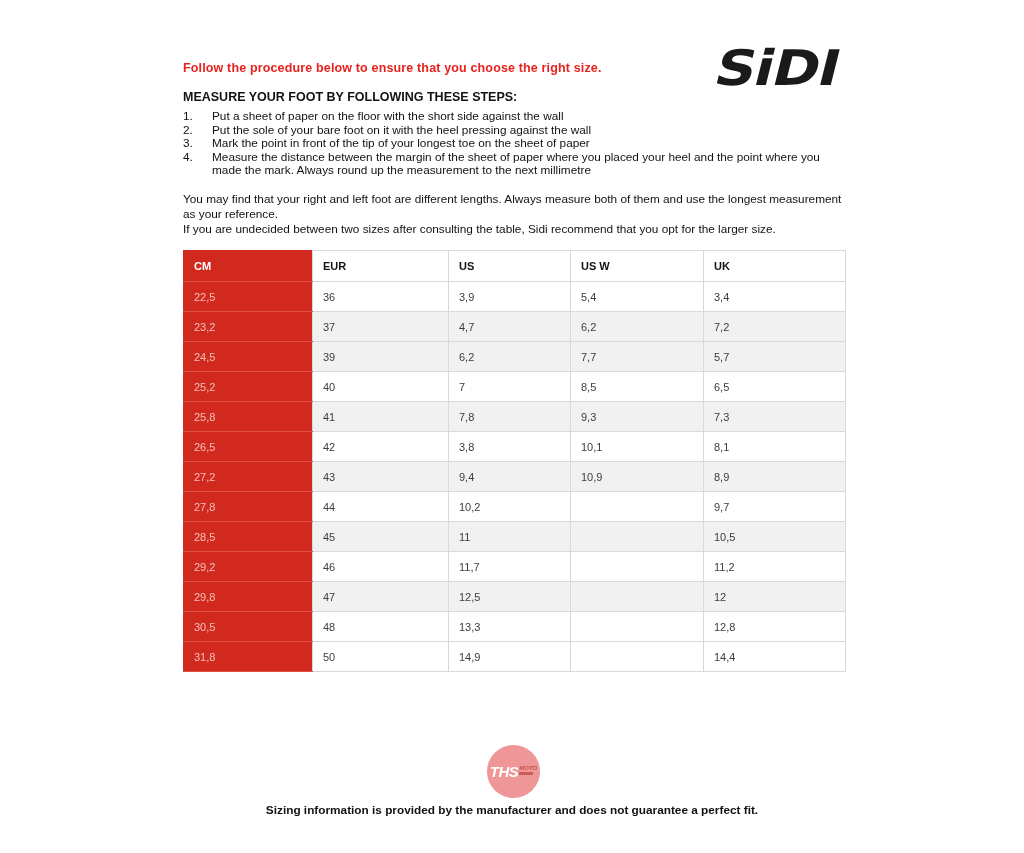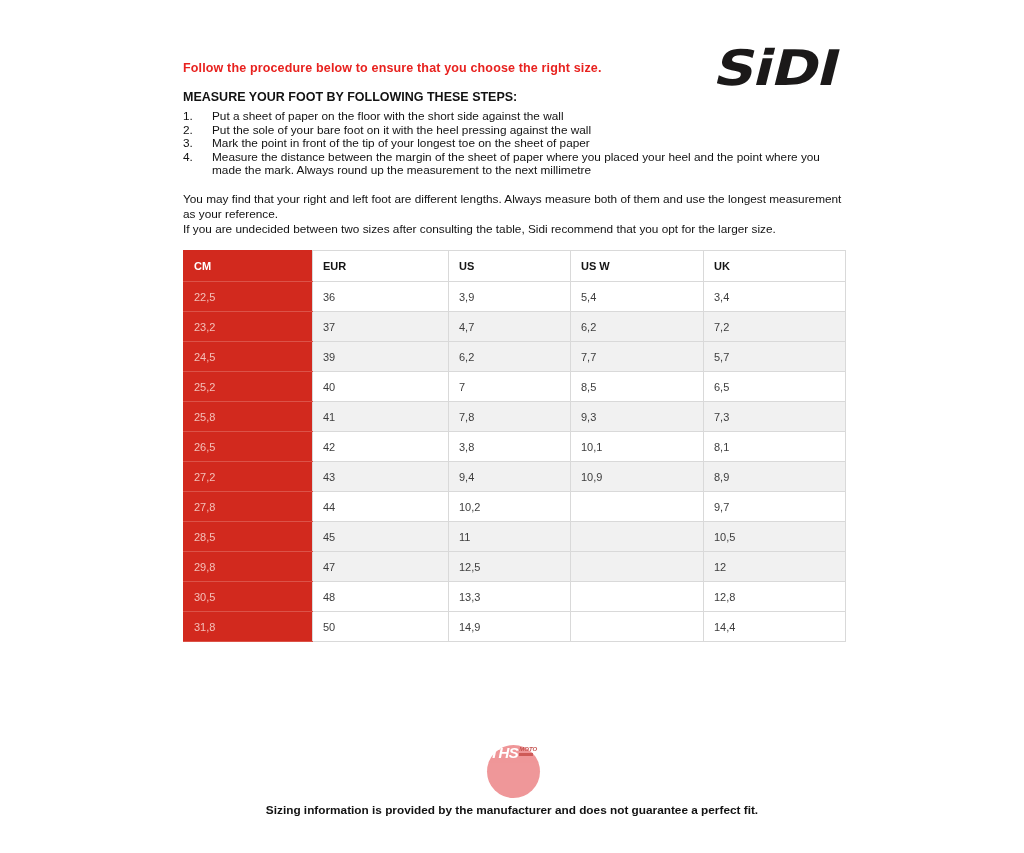--- a/index.html
+++ b/index.html
@@ -175,6 +175,13 @@
           <td></td>
           <td>10,5</td>
         </tr>
+        <tr>
+          <td class="cm">29,2</td>
+          <td>46</td>
+          <td>11,7</td>
+          <td></td>
+          <td>11,2</td>
+        </tr>
         <tr class="alt">
           <td class="cm">29,8</td>
           <td>47</td>

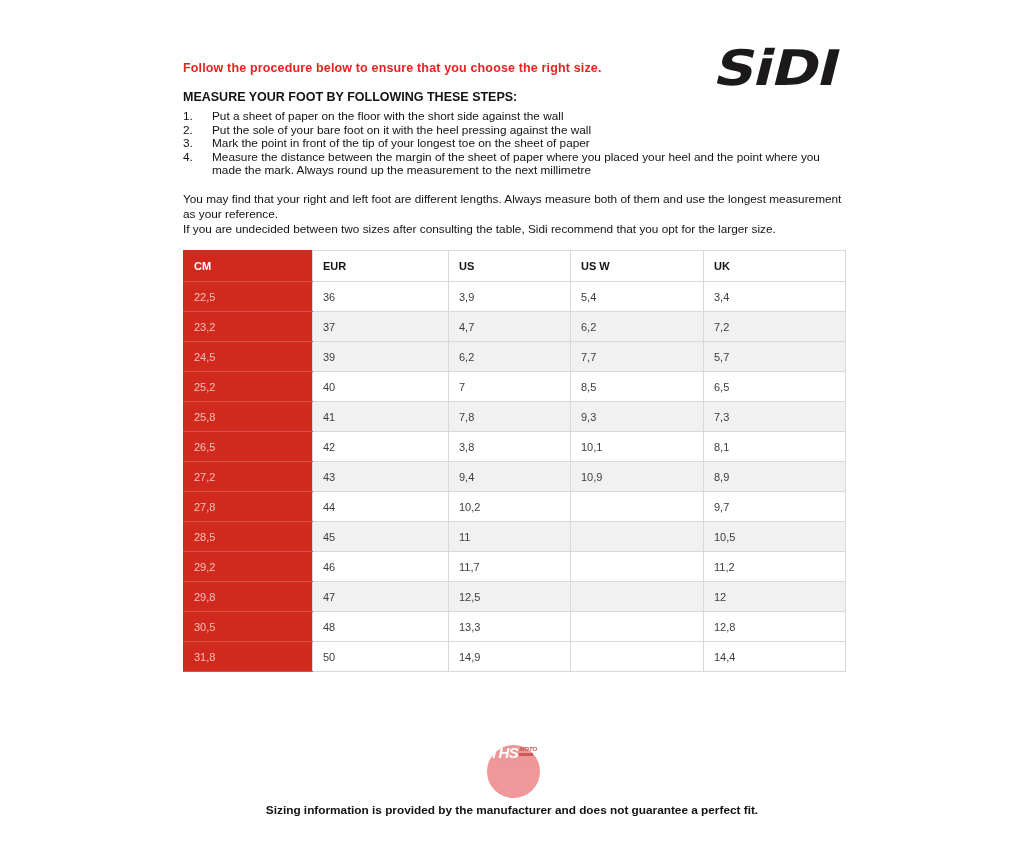--- a/index.html
+++ b/index.html
@@ -45,7 +45,7 @@
   .size-table td.cm{color:var(--cm-text,#f4c0b9);}
 
   .watermark{position:absolute;left:487px;top:745px;width:53px;height:53px;border-radius:50%;
-      background:var(--watermark-pink,#ee8e90);opacity:.92;display:flex;align-items:flex-start;
+      background:var(--watermark-pink,#ee8e90);opacity:.92;display:flex;align-items:center;
       justify-content:center;}
   .wm-inner{display:flex;align-items:flex-start;}
   .wm-main{font-size:15px;font-weight:bold;font-style:italic;color:#fff;letter-spacing:-.5px;

